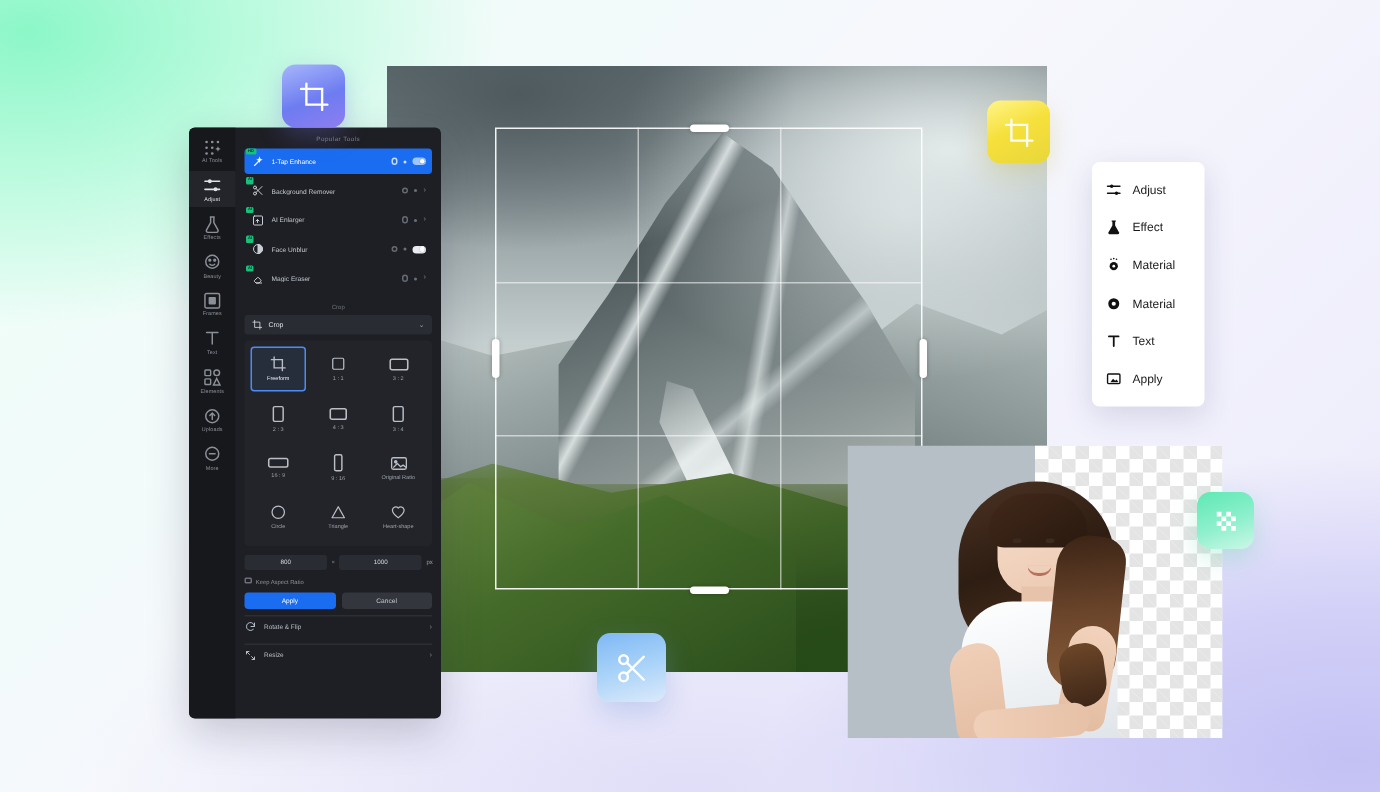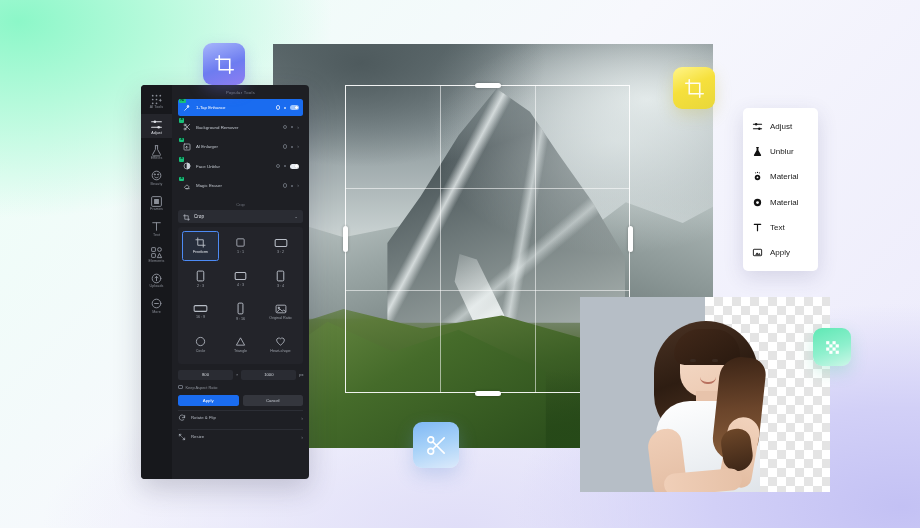--- a/index.html
+++ b/index.html
@@ -13,7 +13,7 @@
       radial-gradient(ellipse 70% 50% at 50% 100%, #e0def8 0%, rgba(232,230,252,0) 65%),
       linear-gradient(135deg,#ecfff6 0%,#f7f8fd 45%,#ebe9fb 100%);
   }
-  .stage { position:absolute; inset:0;margin-left:15px; }
+  .stage { position:absolute; inset:0; }
 
   
   .photo-main {

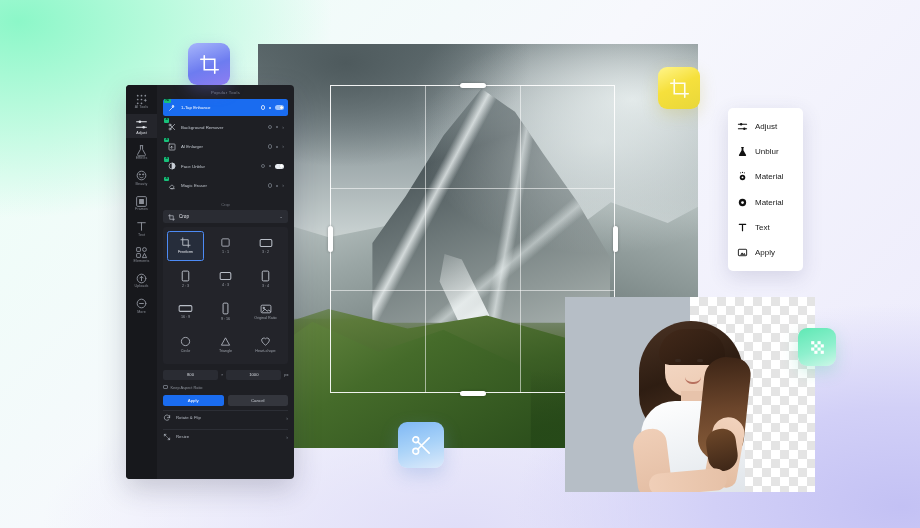--- a/index.html
+++ b/index.html
@@ -705,7 +705,7 @@
             <path d="M9 2h6v2h-1v5.5l5.2 9A2 2 0 0 1 17.5 22h-11a2 2 0 0 1-1.7-3.5L10 9.5V4H9z"></path>
           </svg>
       </span>
-      <span class="fm-lbl">Unblur</span>
+      <span class="fm-lbl">Effect</span>
     </div>
     <div class="fmenu-item">
       <span class="fm-ico">

